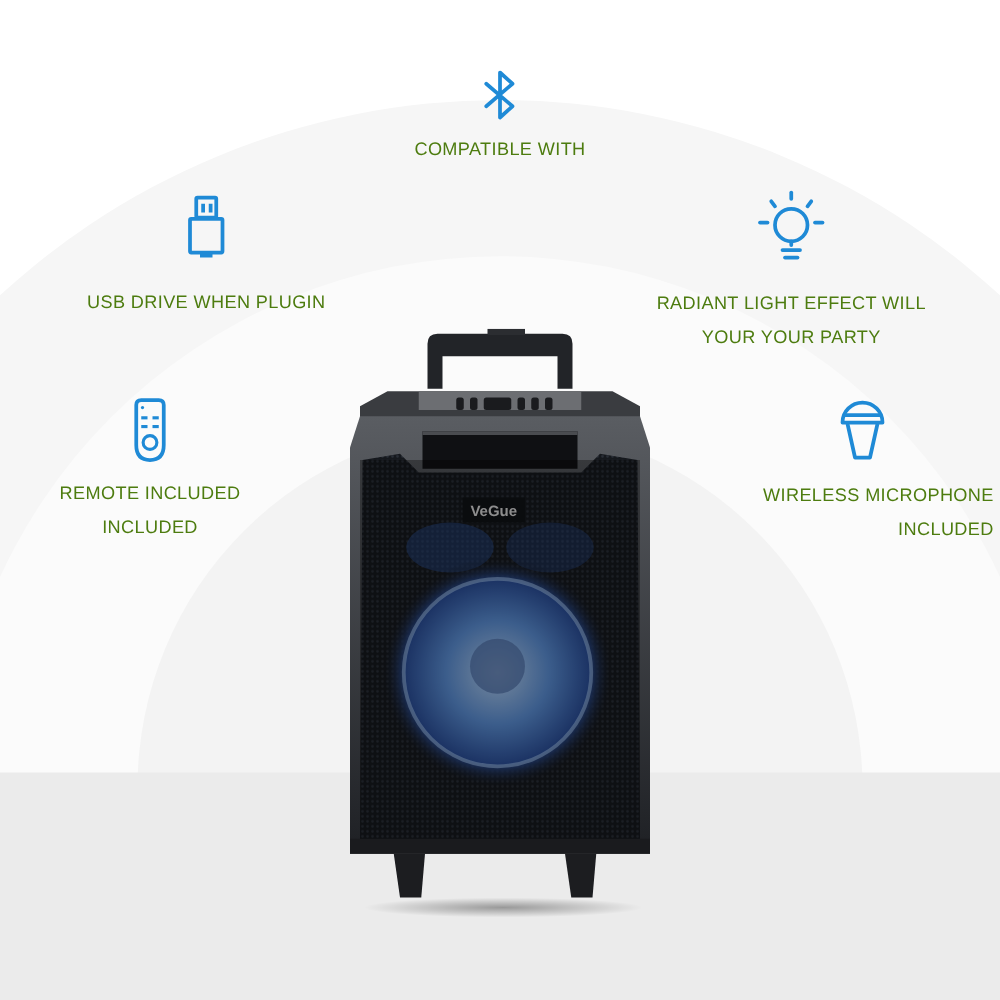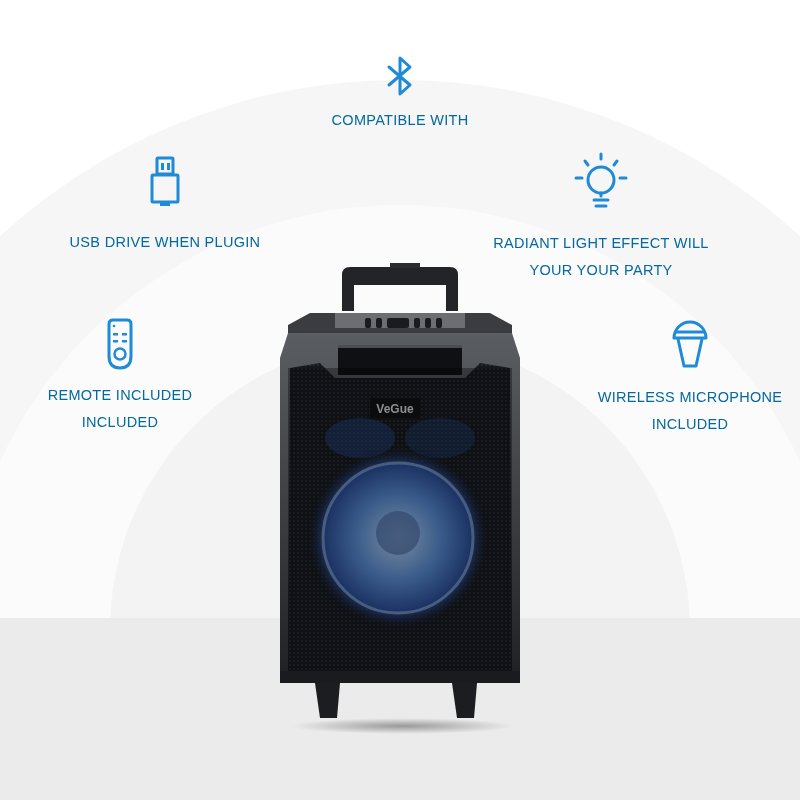--- a/index.html
+++ b/index.html
@@ -10,7 +10,7 @@
   .arc2 { left:-40px; top:205px; width:880px; height:880px; background:#fbfbfb; }
   .arc3 { left:110px; top:340px; width:580px; height:580px; background:#f3f3f3; }
   .floor { position:absolute; left:0; top:618px; width:800px; height:182px; background:#ebebeb; }
-  .feature { position:absolute; text-align:center; color:#0369a1; font-size:14.5px; letter-spacing:0.3px; line-height:27px; }
+  .feature { position:absolute; text-align:center; color:#4d7c0f; font-size:14.5px; letter-spacing:0.3px; line-height:27px; }
   .feature .icon { display:block; margin:0 auto 10px auto; }
   .feat-bt { left:300px; top:55px; width:200px; }
   .feat-usb { left:20px; top:155px; width:290px; }

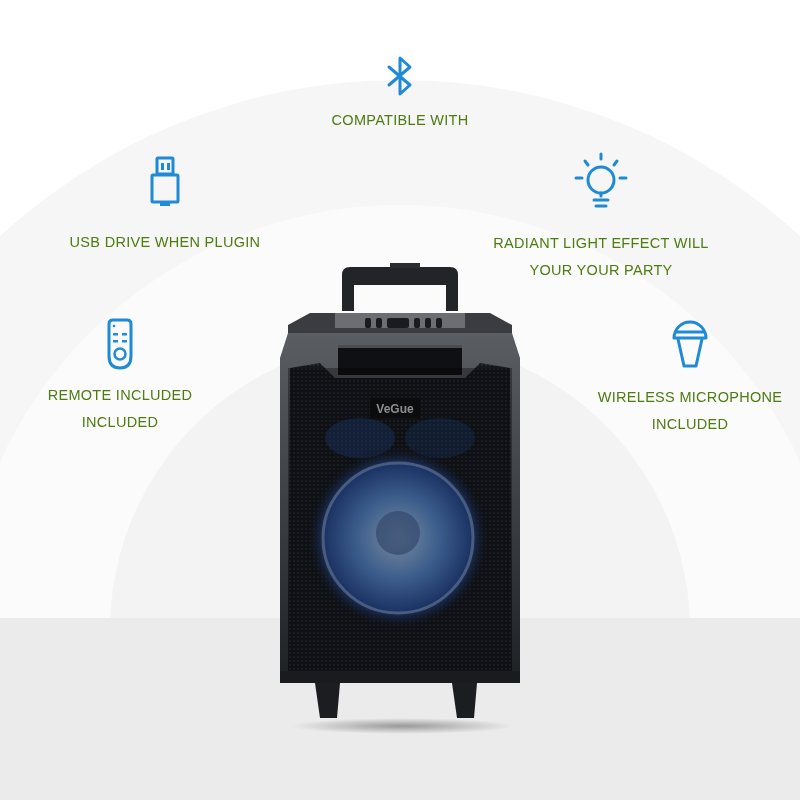--- a/index.html
+++ b/index.html
@@ -14,7 +14,7 @@
   .feature .icon { display:block; margin:0 auto 10px auto; }
   .feat-bt { left:300px; top:55px; width:200px; }
   .feat-usb { left:20px; top:155px; width:290px; }
-  .feat-light { left:466px; top:152px; width:270px; }
+  .feat-light { left:498px; top:152px; width:270px; }
   .feat-remote { left:25px; top:318px; width:190px; }
   .feat-mic { left:585px; top:318px; width:210px; }
   .line { display:block; }

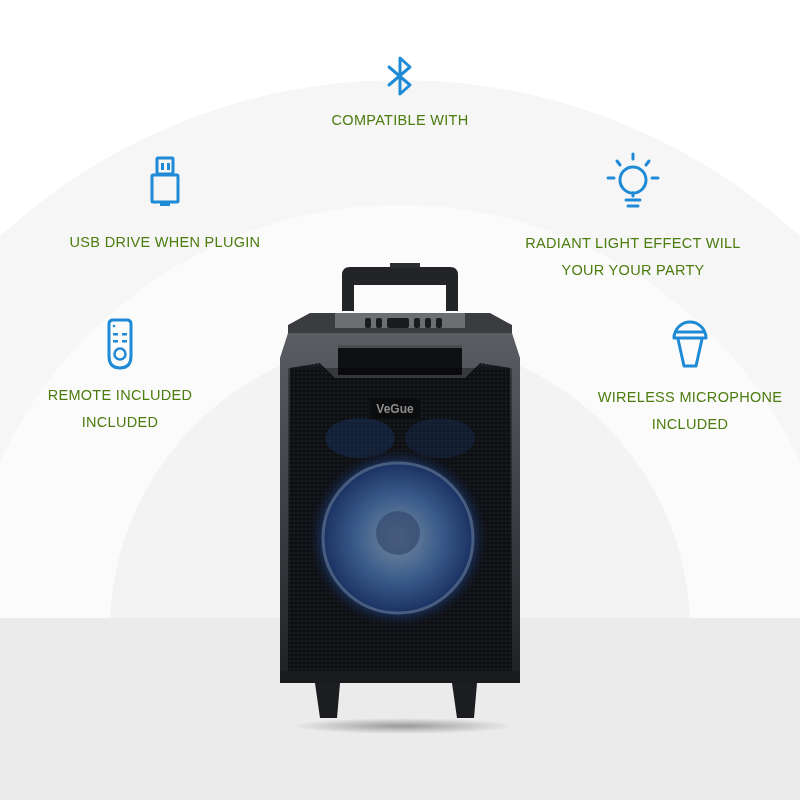--- a/index.html
+++ b/index.html
@@ -16,7 +16,7 @@
   .feat-usb { left:20px; top:155px; width:290px; }
   .feat-light { left:498px; top:152px; width:270px; }
   .feat-remote { left:25px; top:318px; width:190px; }
-  .feat-mic { left:585px; top:318px; width:210px; }
+  .feat-mic { left:585px; top:318px; width:210px;text-align:right; }
   .line { display:block; }
   .speaker { position:absolute; left:280px; top:263px; width:240px; height:465px; }
   .shadow { position:absolute; left:290px; top:718px; width:225px; height:16px; background:radial-gradient(ellipse at center, rgba(0,0,0,0.35), rgba(0,0,0,0) 70%); }

